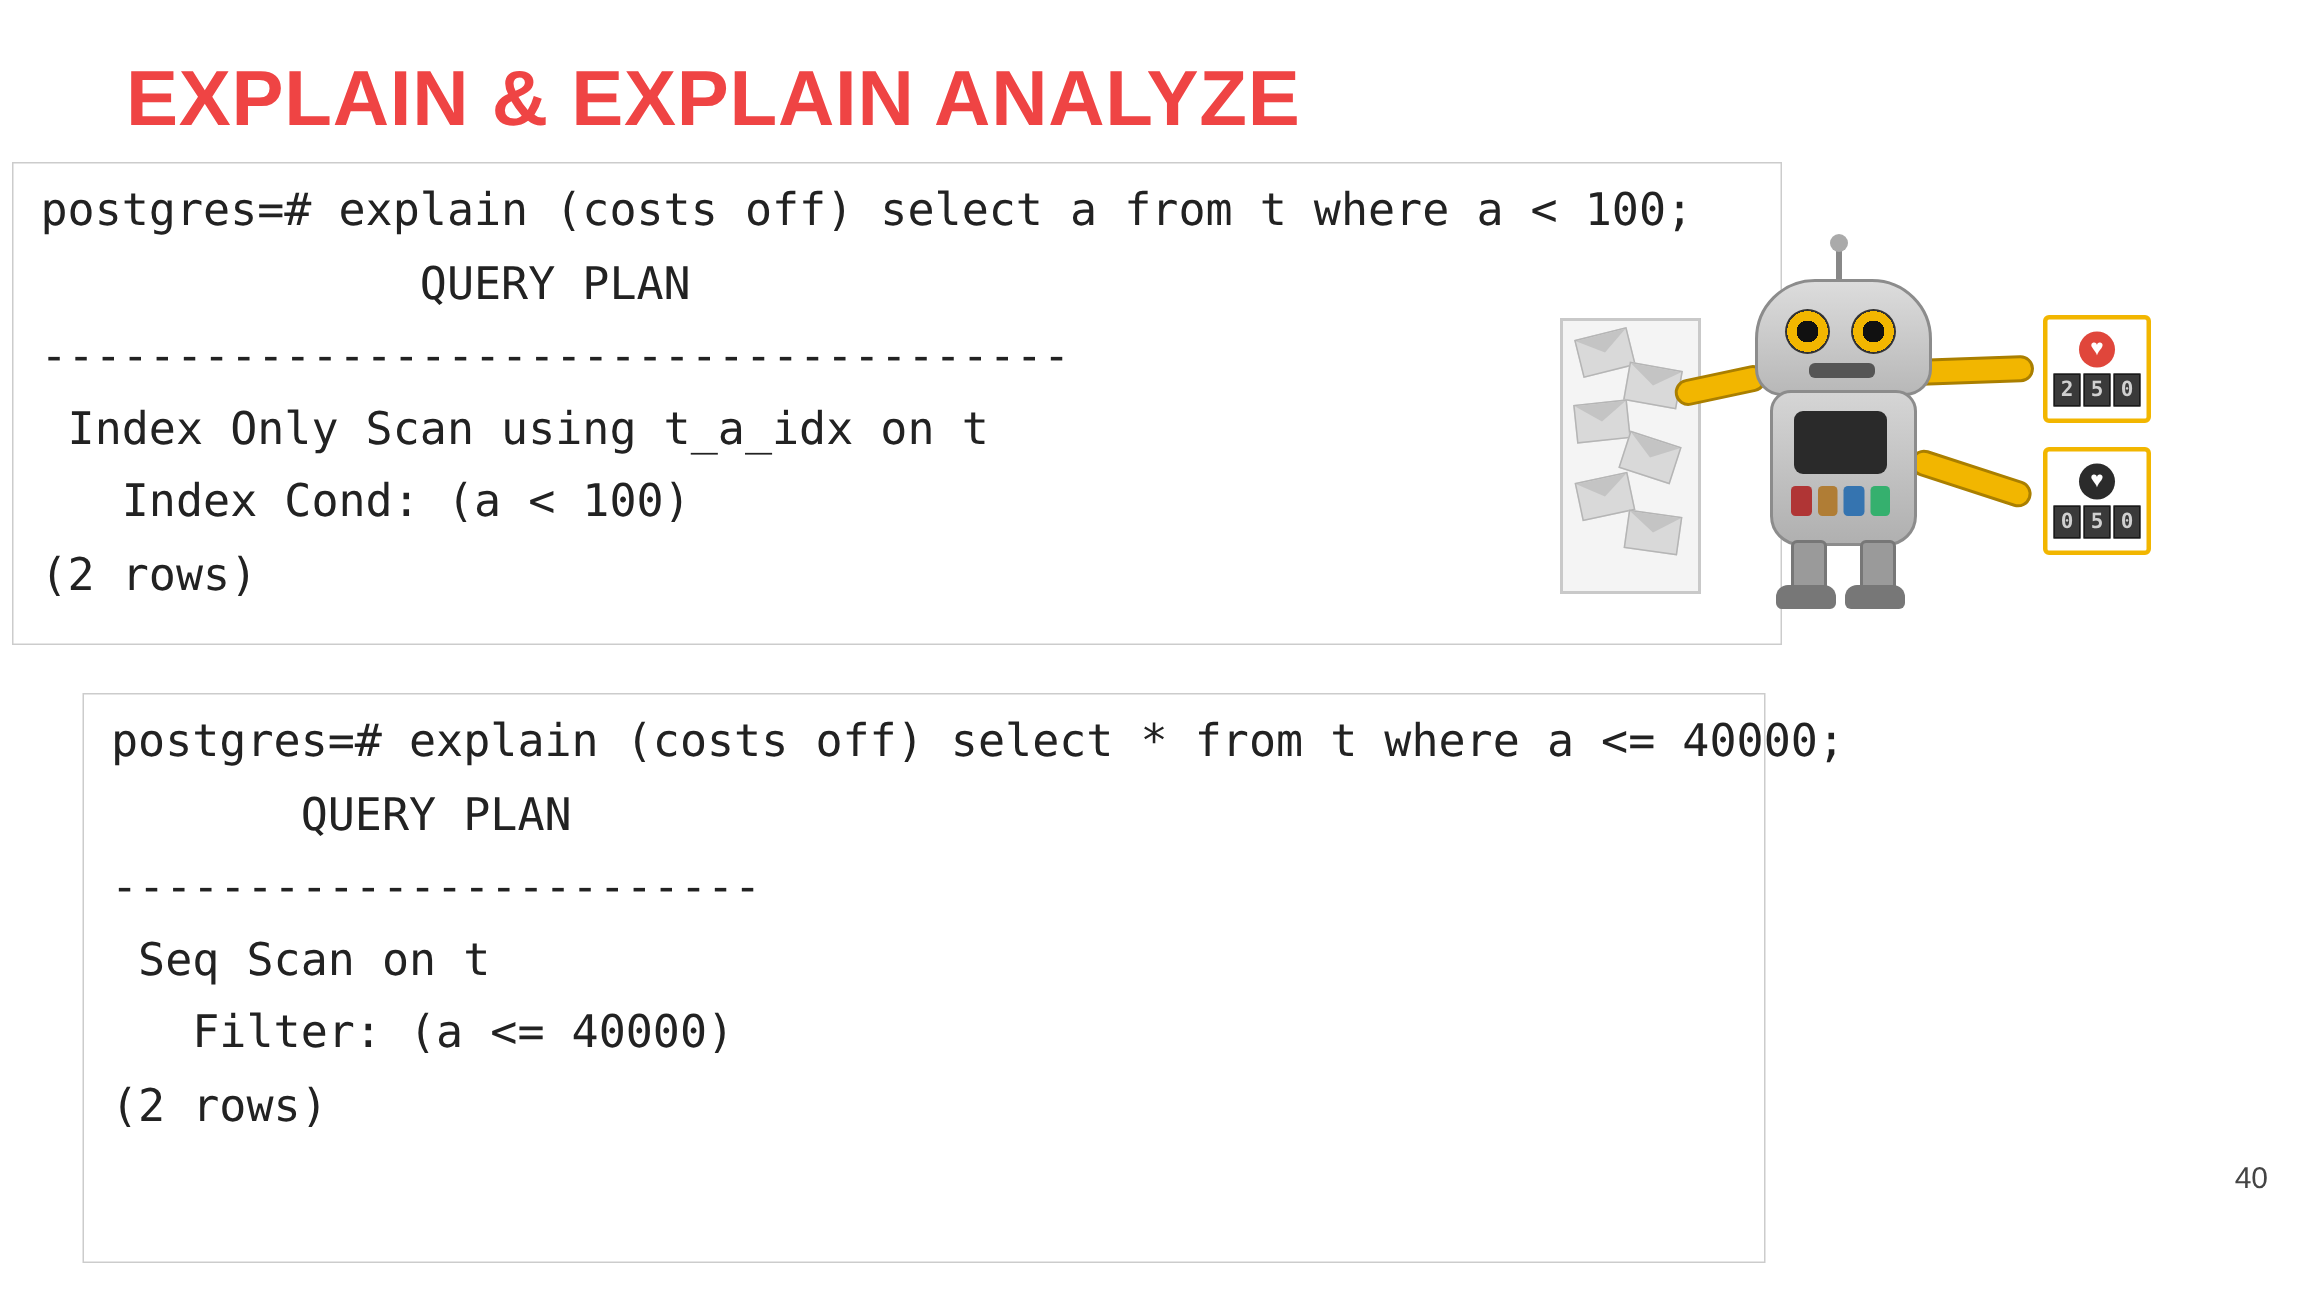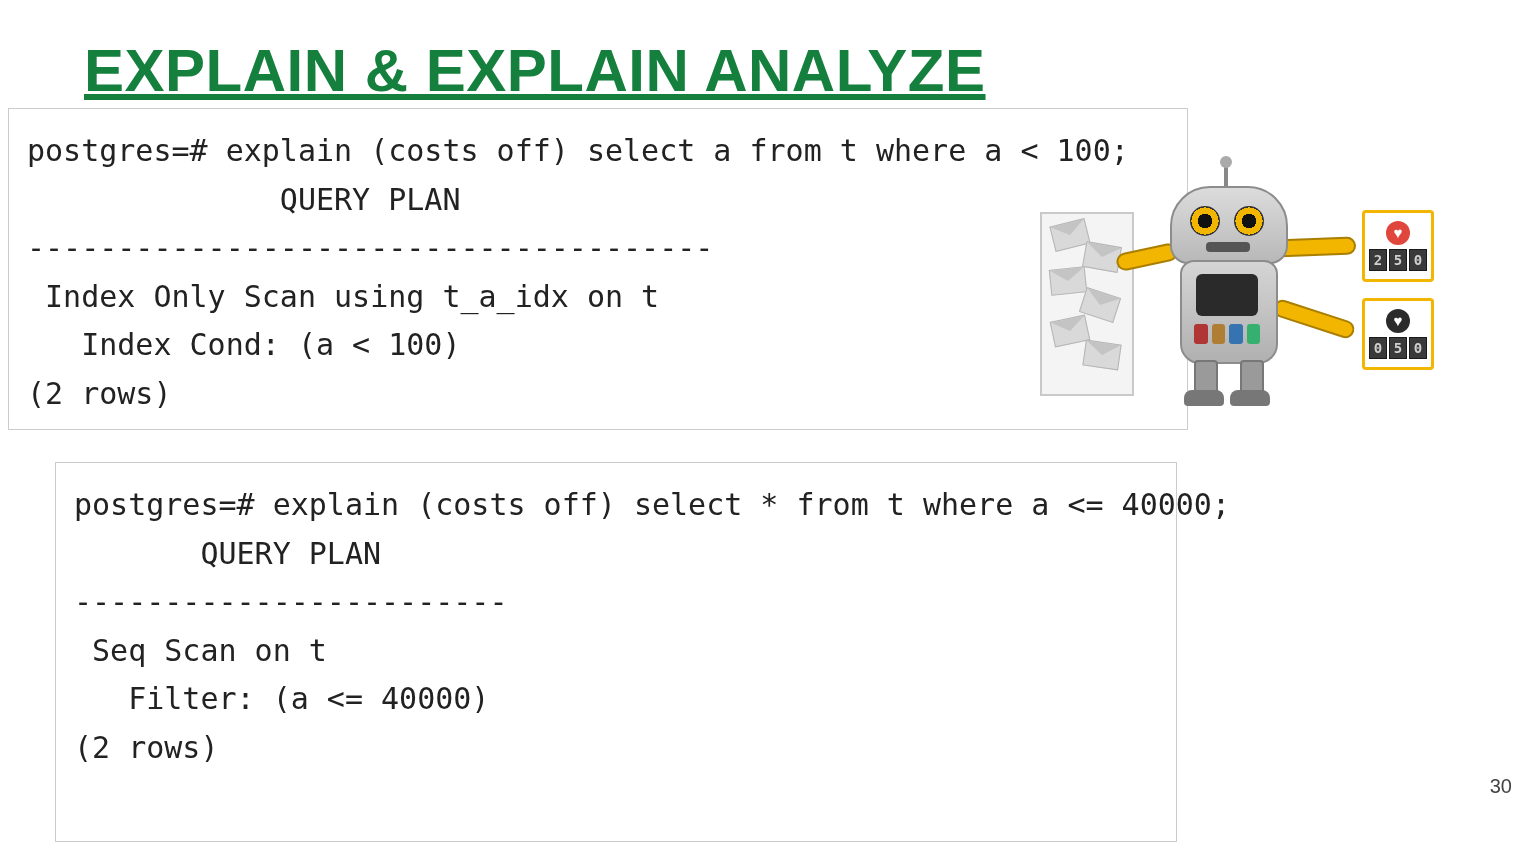--- a/index.html
+++ b/index.html
@@ -24,11 +24,10 @@
     position: absolute;
     left: 84px;
     top: 36px;
-    font-size: 60px;
+    font-size: 52px;
     font-weight: 700;
     letter-spacing: 0.5px;
-    color: #15803d;
-    text-decoration: underline;
+    color: #ef4444;
   }
 
   .panel {

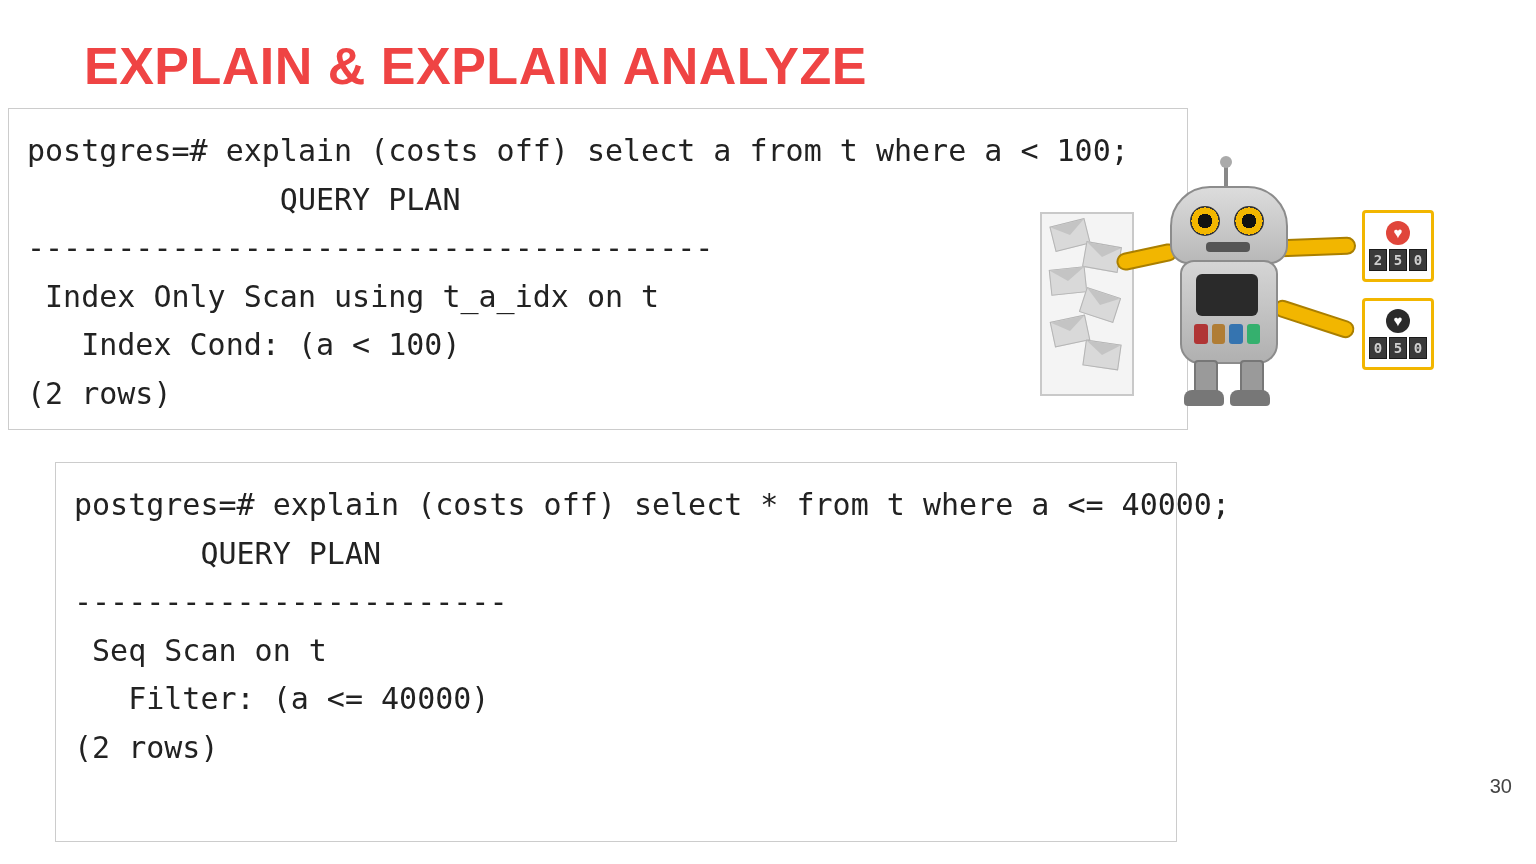--- a/index.html
+++ b/index.html
@@ -35,7 +35,7 @@
     border: 1px solid #ccc;
     background: #fff;
     box-sizing: border-box;
-    padding: 18px 18px 10px 18px;
+    padding: 8px 18px 10px 18px;
   }
   .panel.top {
     left: 8px;

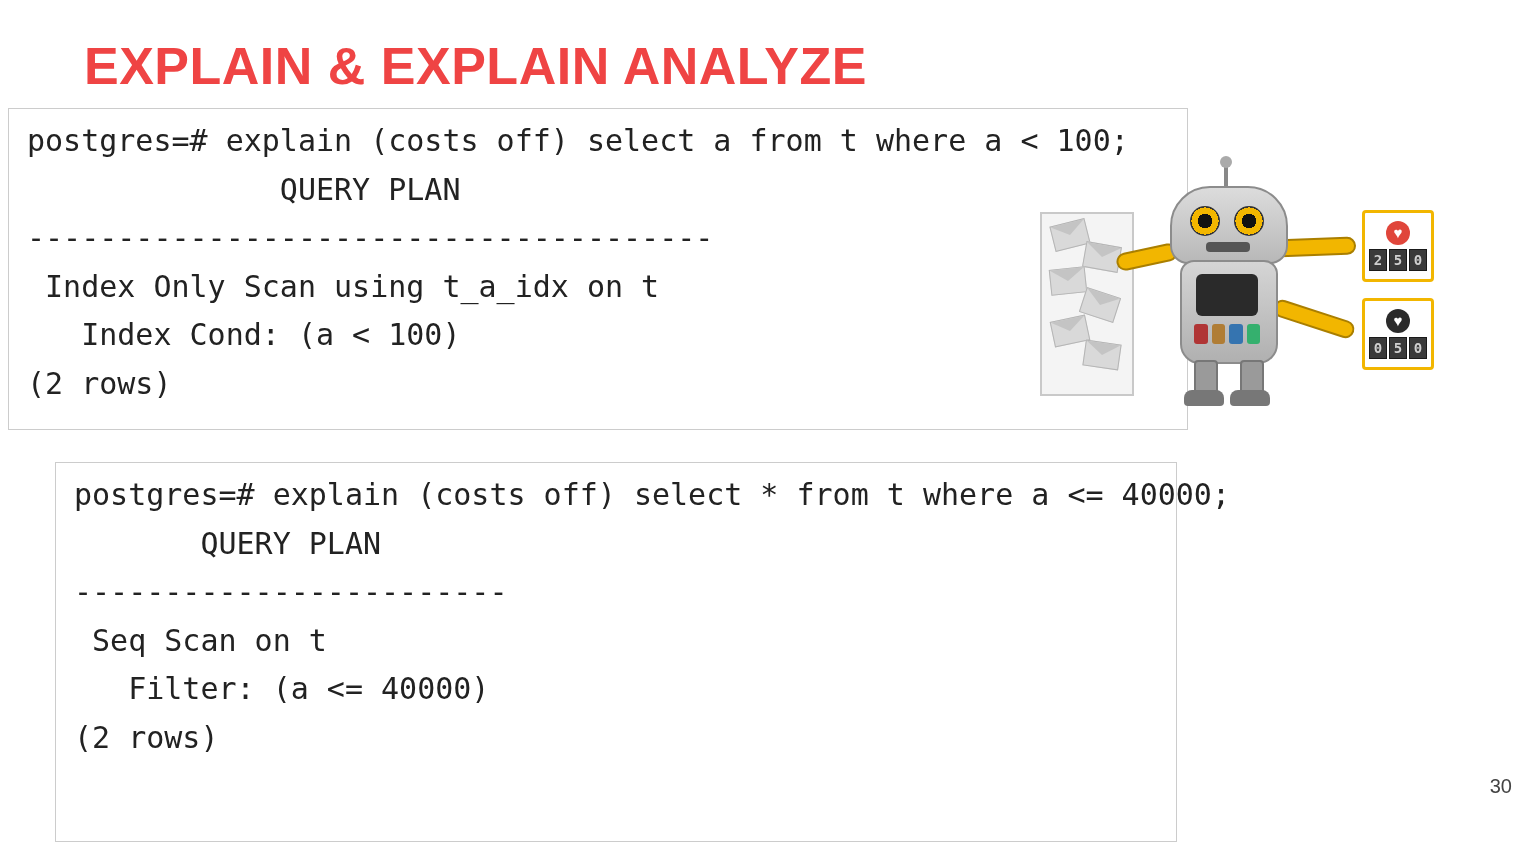--- a/index.html
+++ b/index.html
@@ -286,7 +286,7 @@
 (2 rows)</pre>
   </div>
 
-  <div class="page-num">30</div>
+  <div class="page-num">40</div>
 
   <div class="robot-wrap">
     <div class="input-stack">

